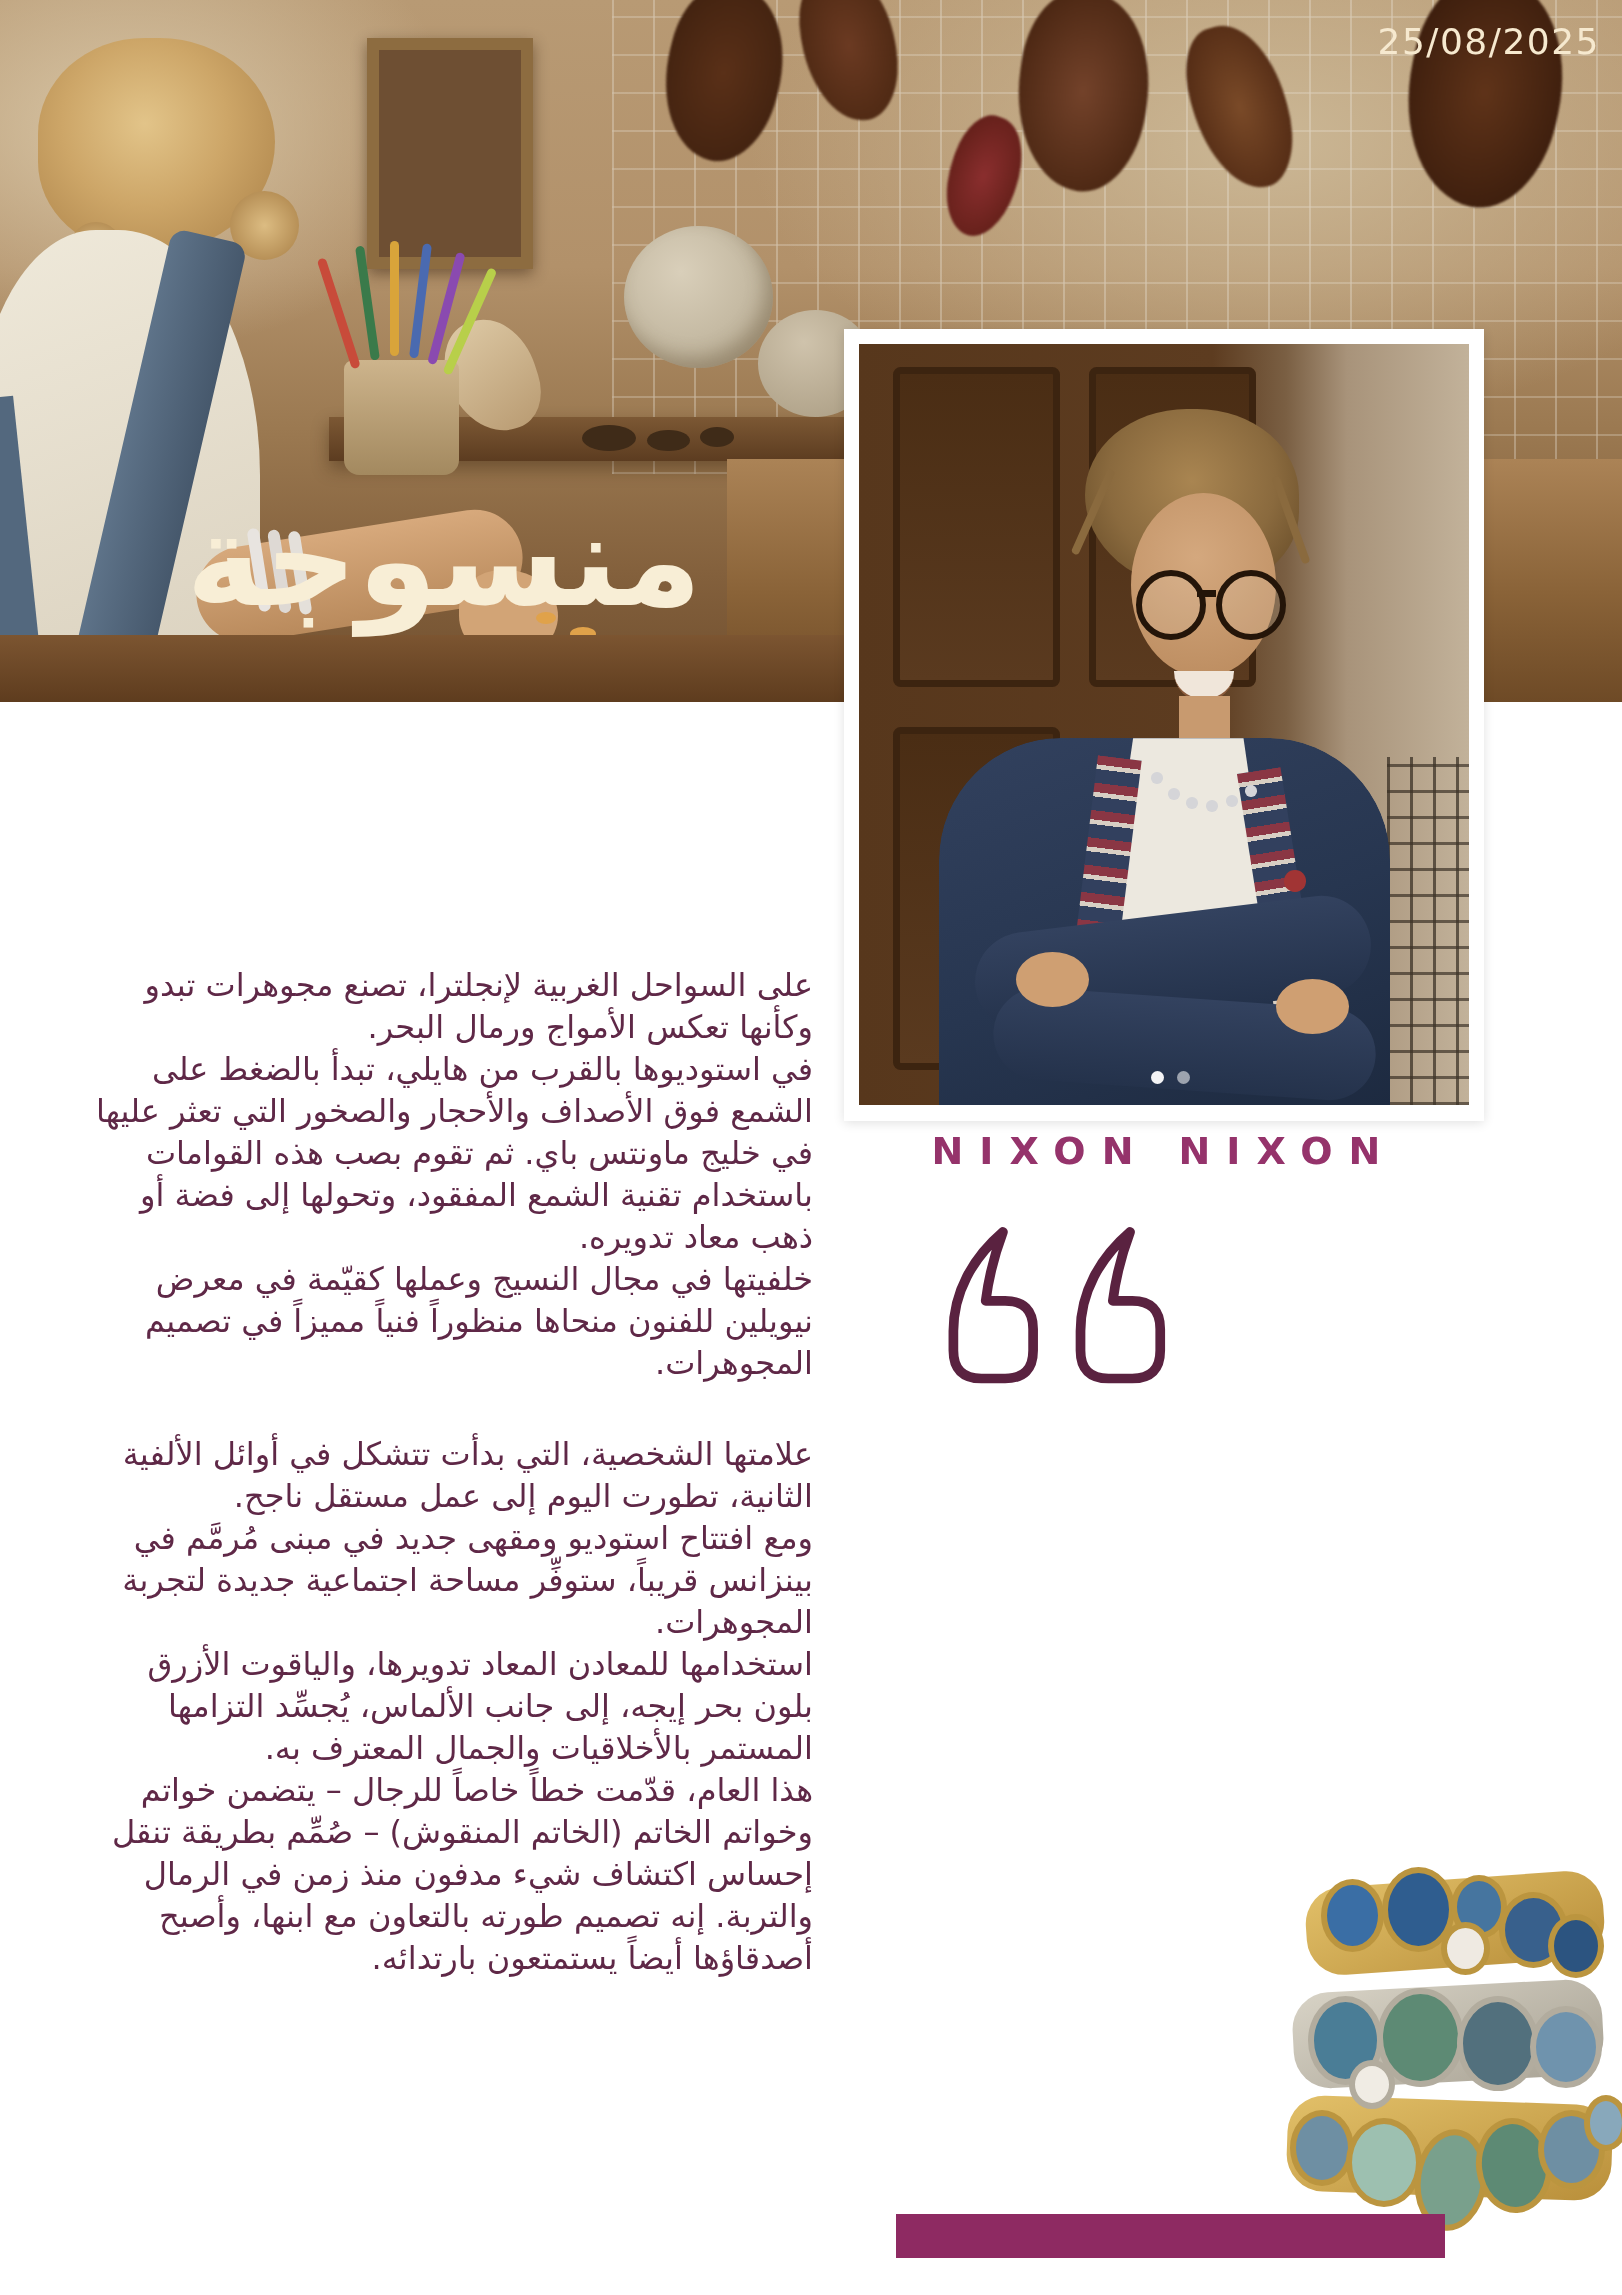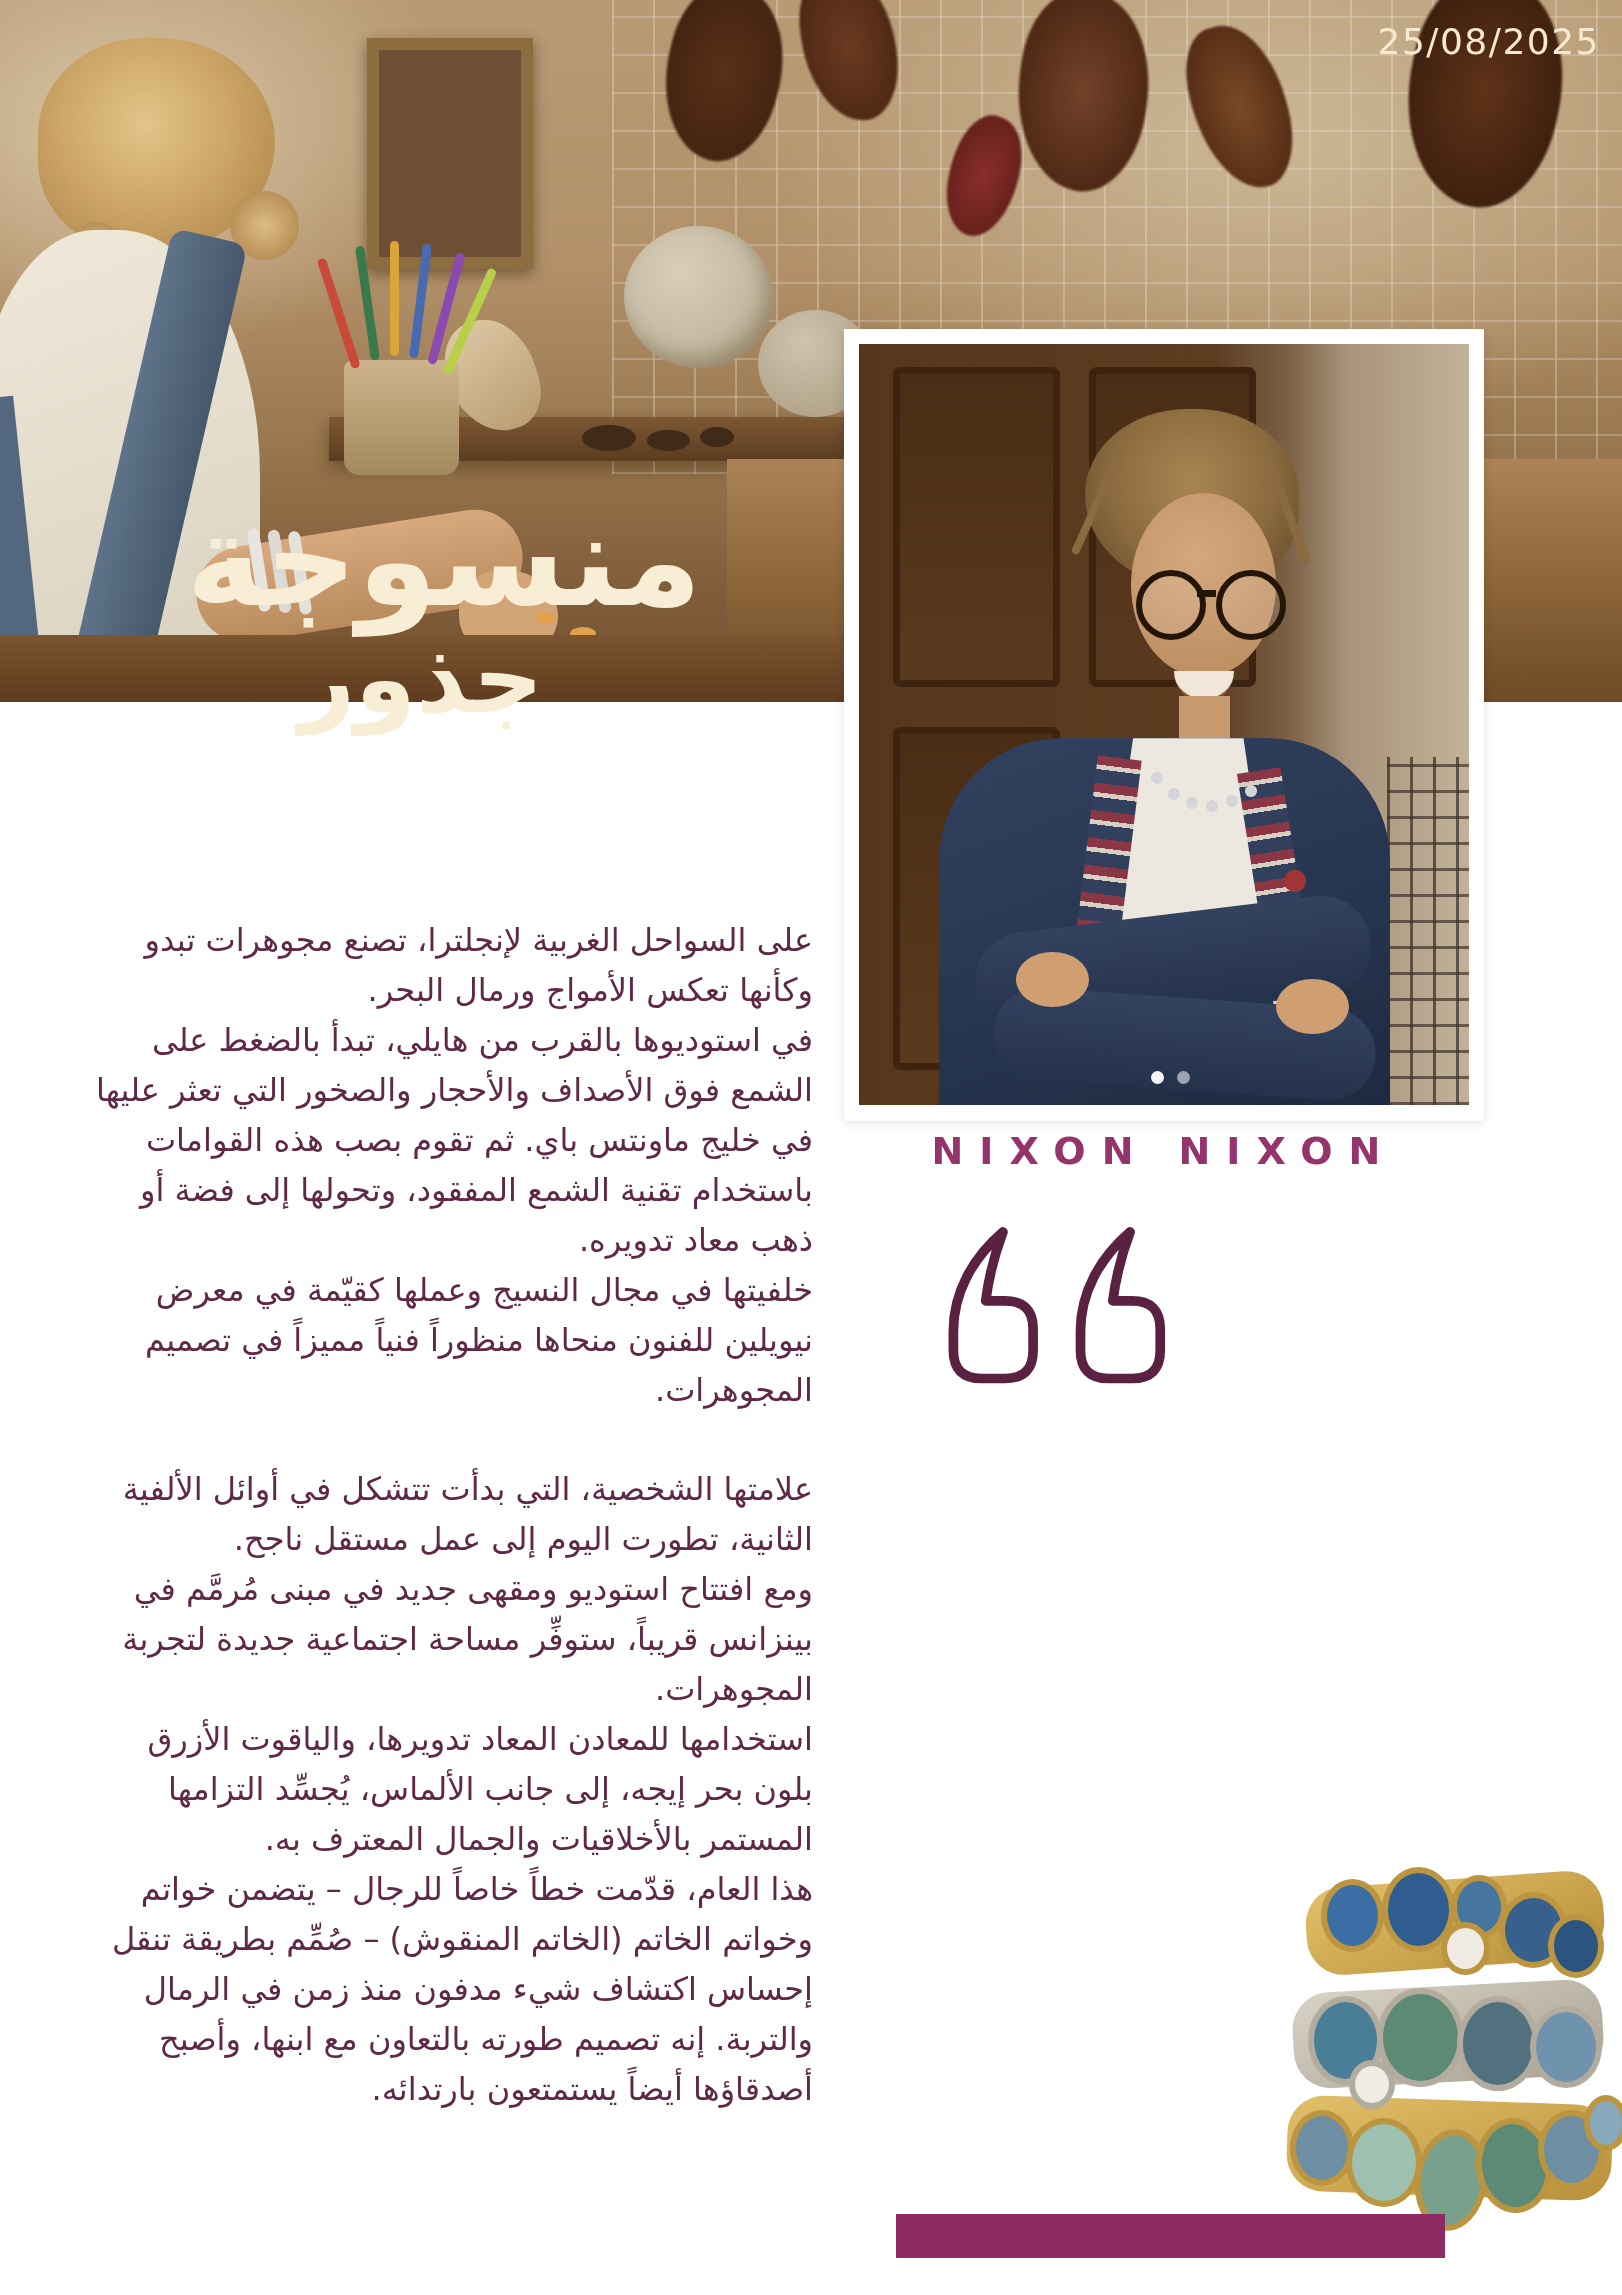--- a/index.html
+++ b/index.html
@@ -163,7 +163,6 @@
   <div class="abs date">25/08/2025</div>
 
   <div class="abs t-overlay">منسوجة</div>
-  <div class="abs t-overlay2">جذور</div>
 
   <div class="abs bodycol">
     <p>على السواحل الغربية لإنجلترا، تصنع مجوهرات تبدو

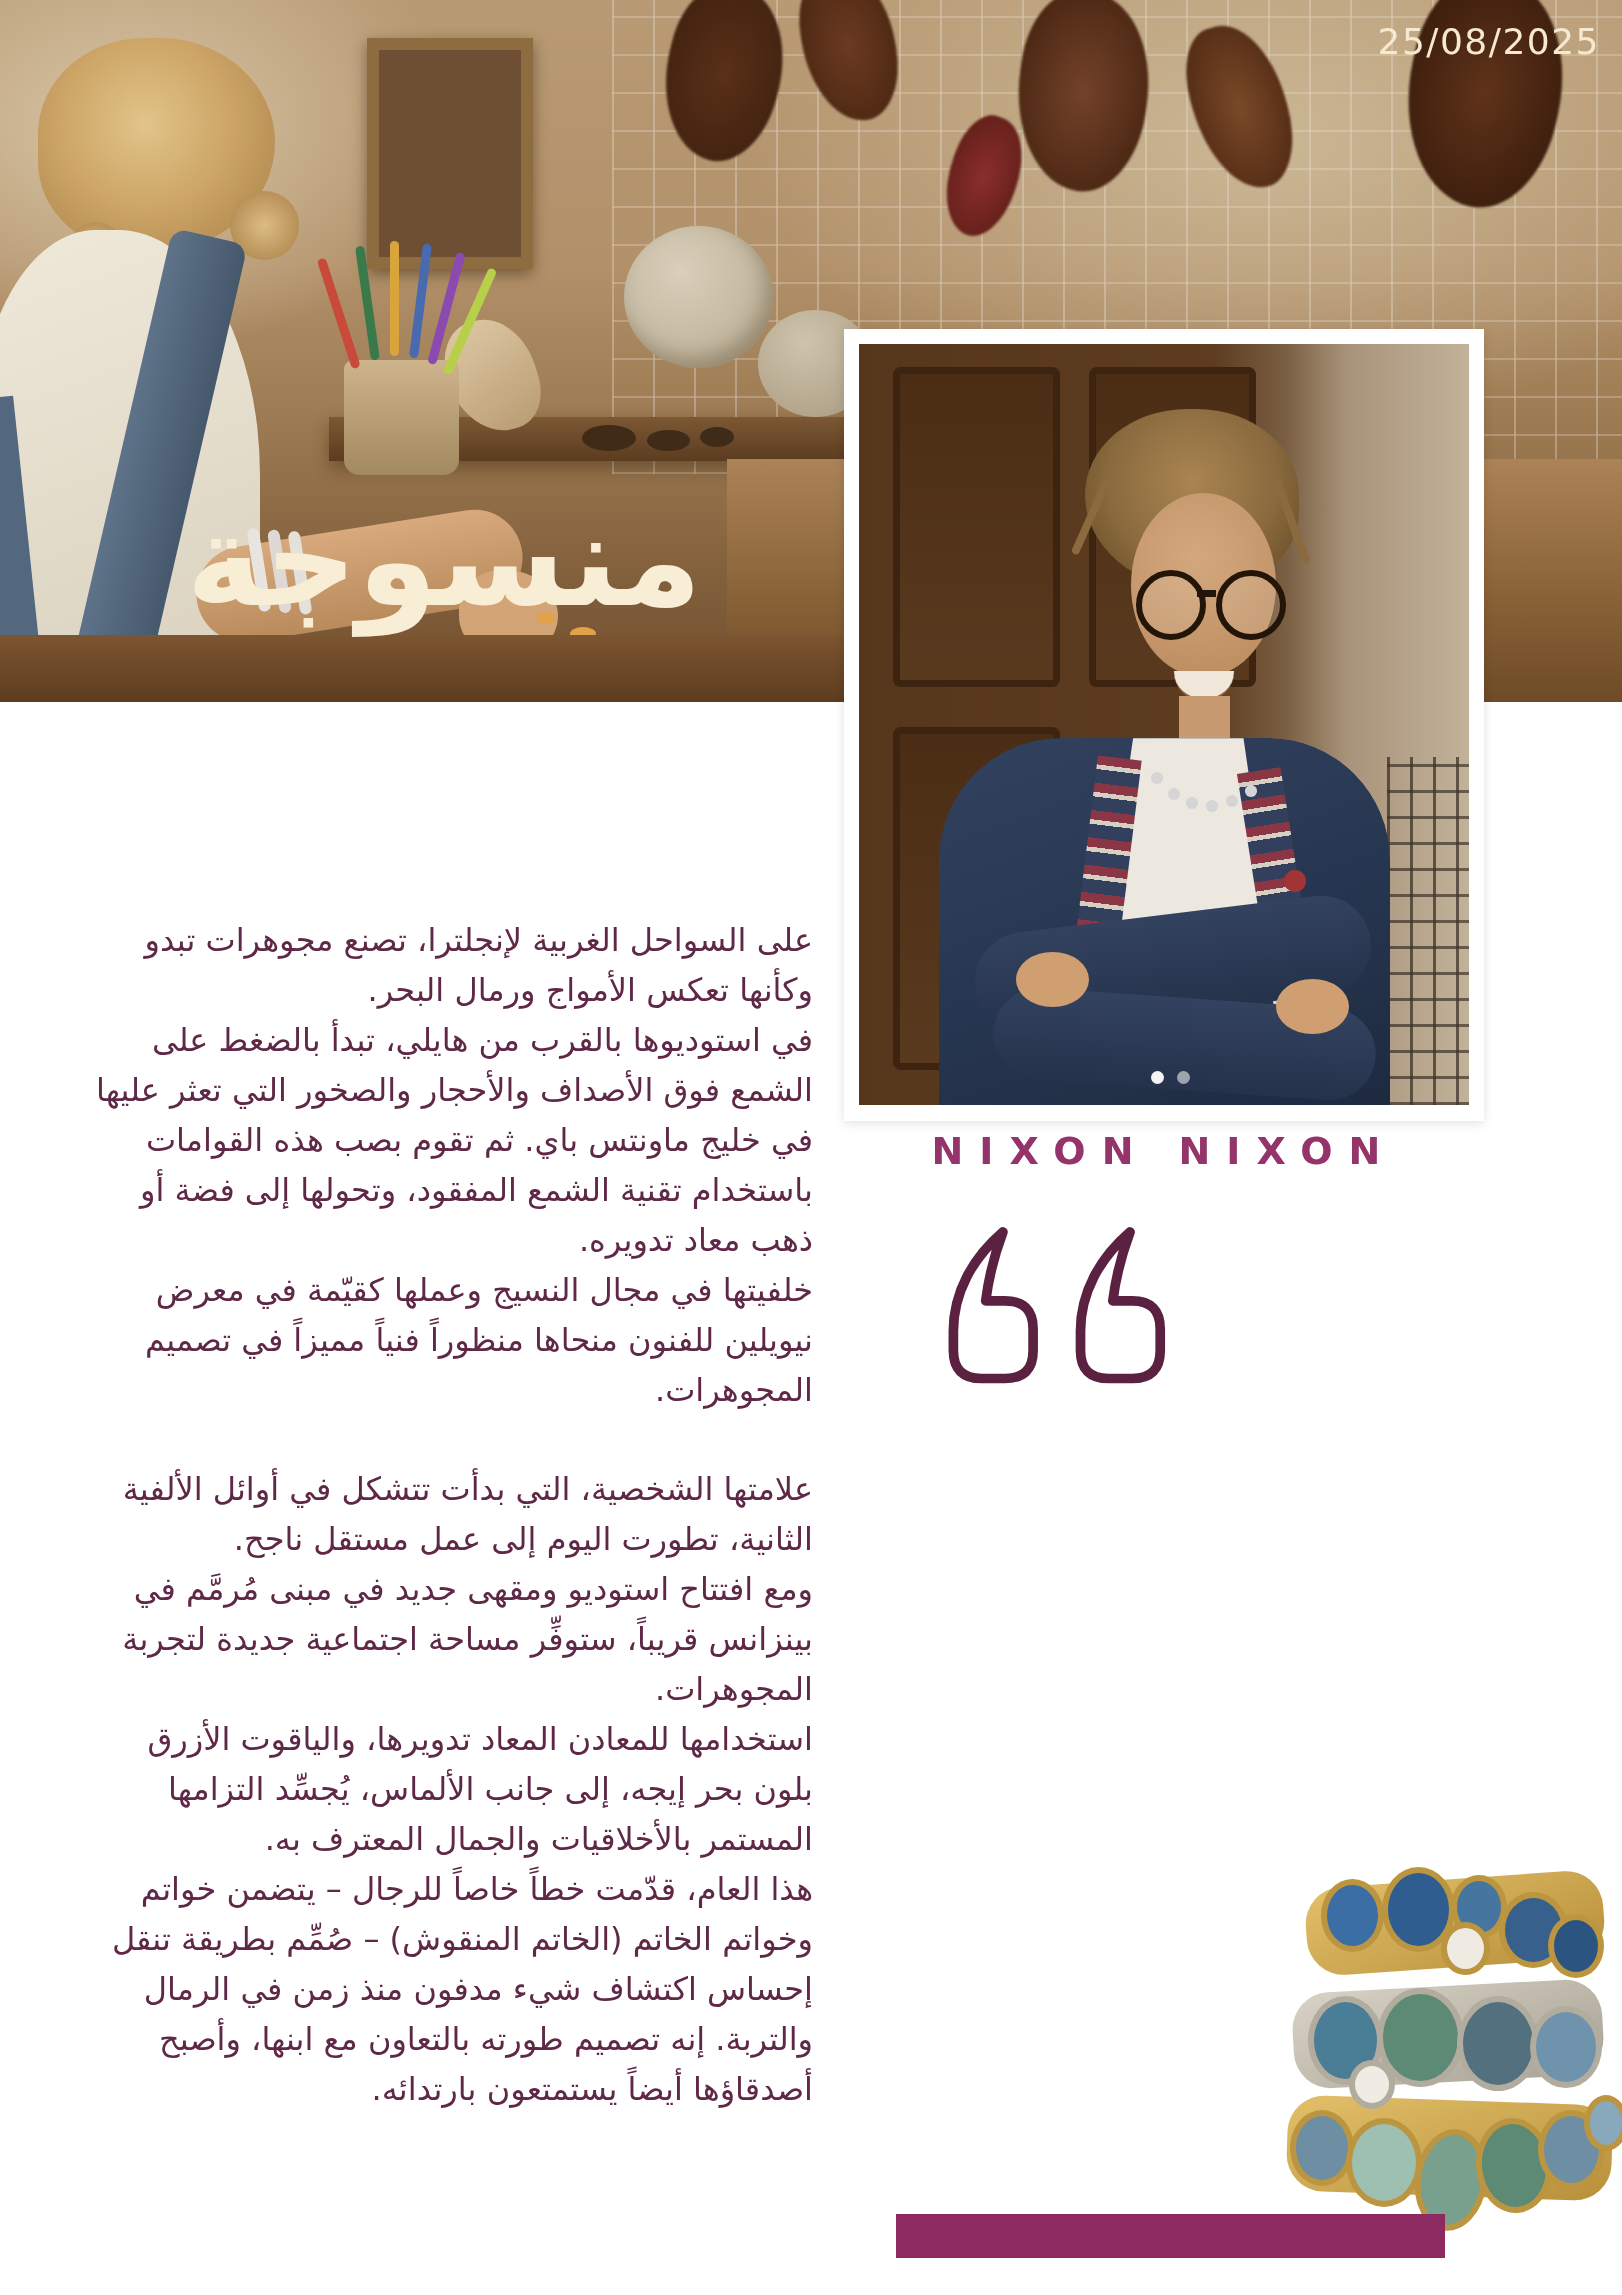--- a/index.html
+++ b/index.html
@@ -57,8 +57,8 @@
           font-weight:bold;color:#5e2345;direction:rtl;white-space:pre-line;}
 
   
-  .bodycol{left:37px;top:915px;width:776px;direction:rtl;text-align:right;color:#5f2847;
-           font-size:32px;line-height:50px;}
+  .bodycol{left:37px;top:964px;width:776px;direction:rtl;text-align:right;color:#5f2847;
+           font-size:32px;line-height:42px;}
   .bodycol p{margin:0;white-space:pre-line;}
   .bodycol p + p{margin-top:49px;}
 

